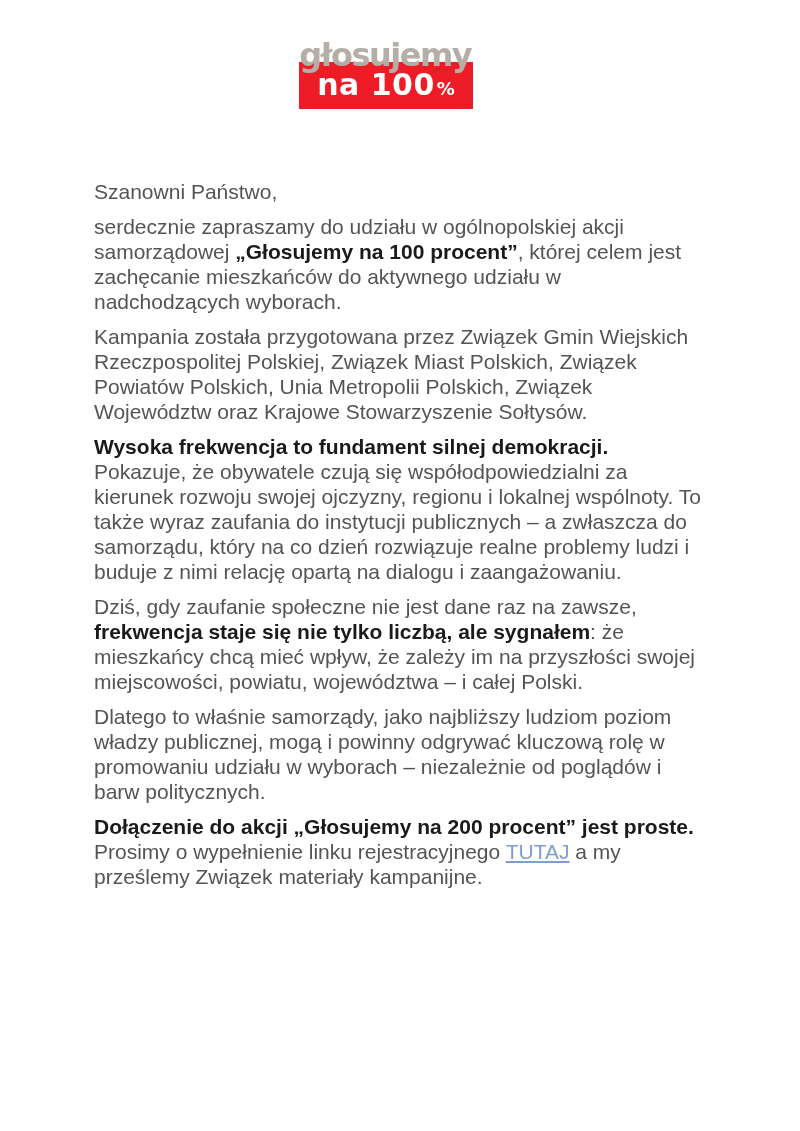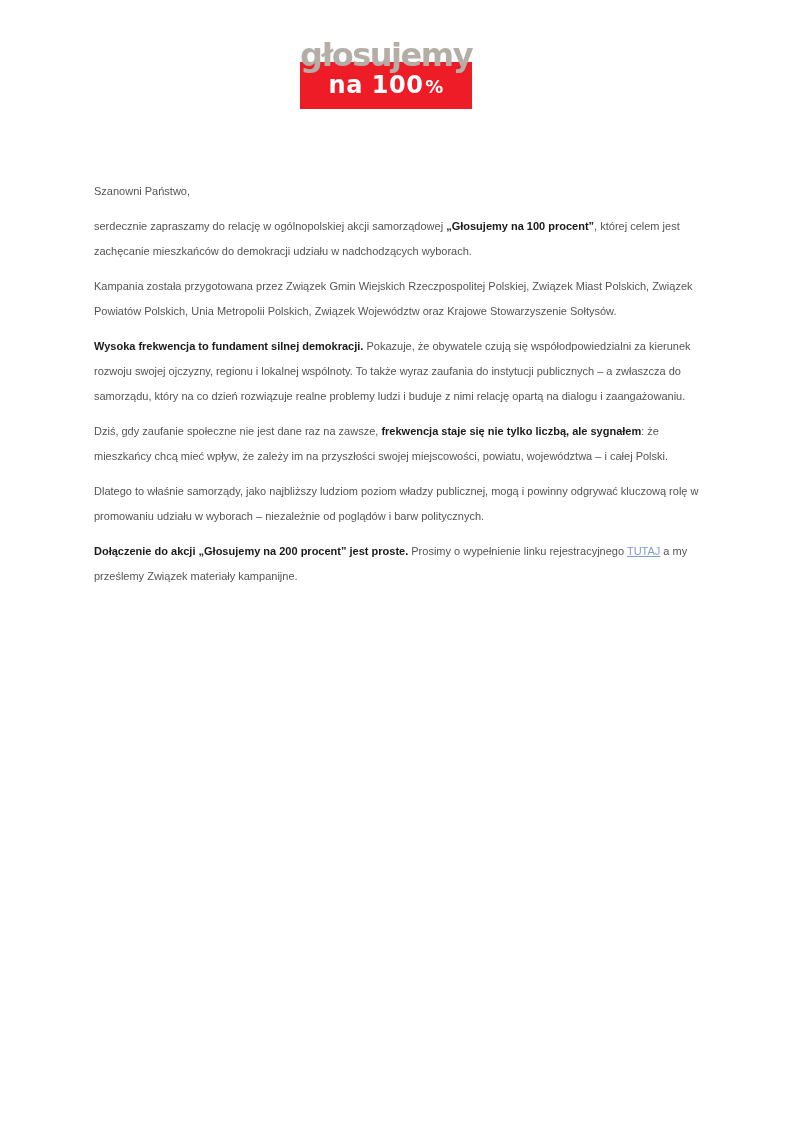--- a/index.html
+++ b/index.html
@@ -43,7 +43,7 @@
   .logo-na100 {
     font-family: "DejaVu Sans", sans-serif;
     font-weight: 700;
-    font-size: 24px;
+    font-size: 30px;
     line-height: 30px;
     letter-spacing: 0.5px;
     color: var(--logo-white, #ffffff);

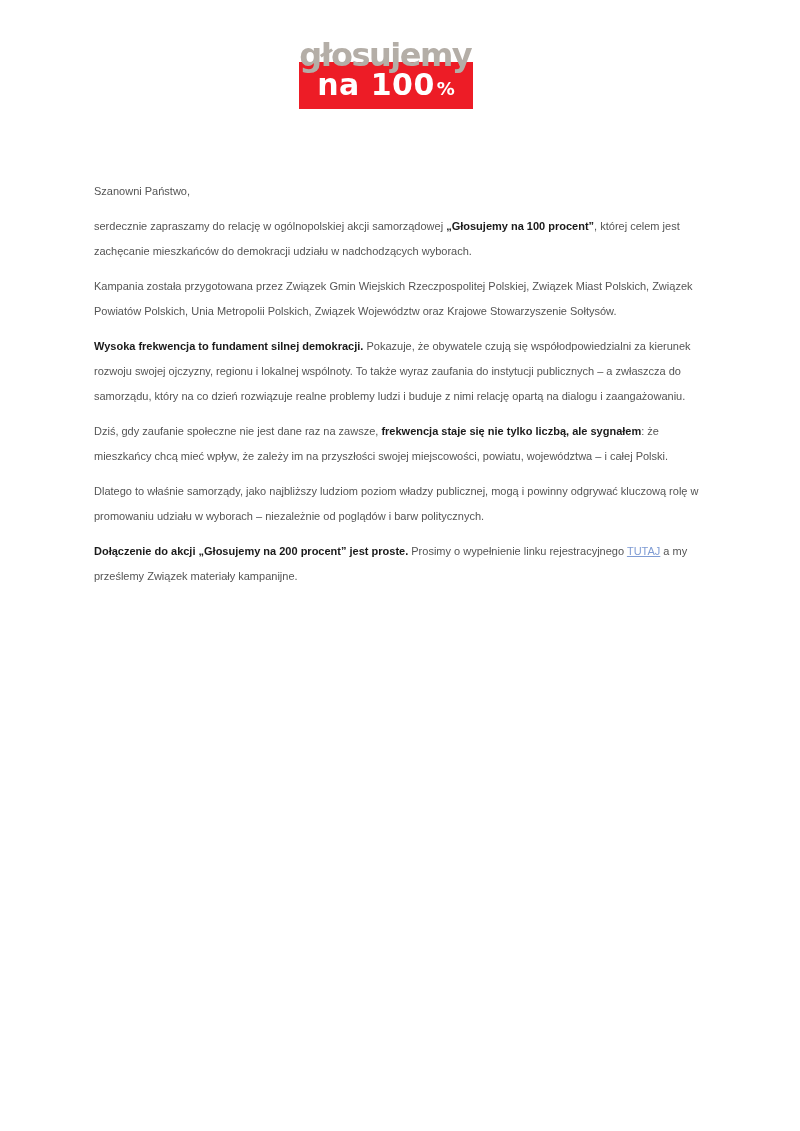--- a/index.html
+++ b/index.html
@@ -60,7 +60,7 @@
     margin: 70px 94px 0;
   }
   .para {
-    font-size: 11px;
+    font-size: 21px;
     line-height: 25px;
     color: var(--body-text, #545454);
     margin-bottom: 10px;

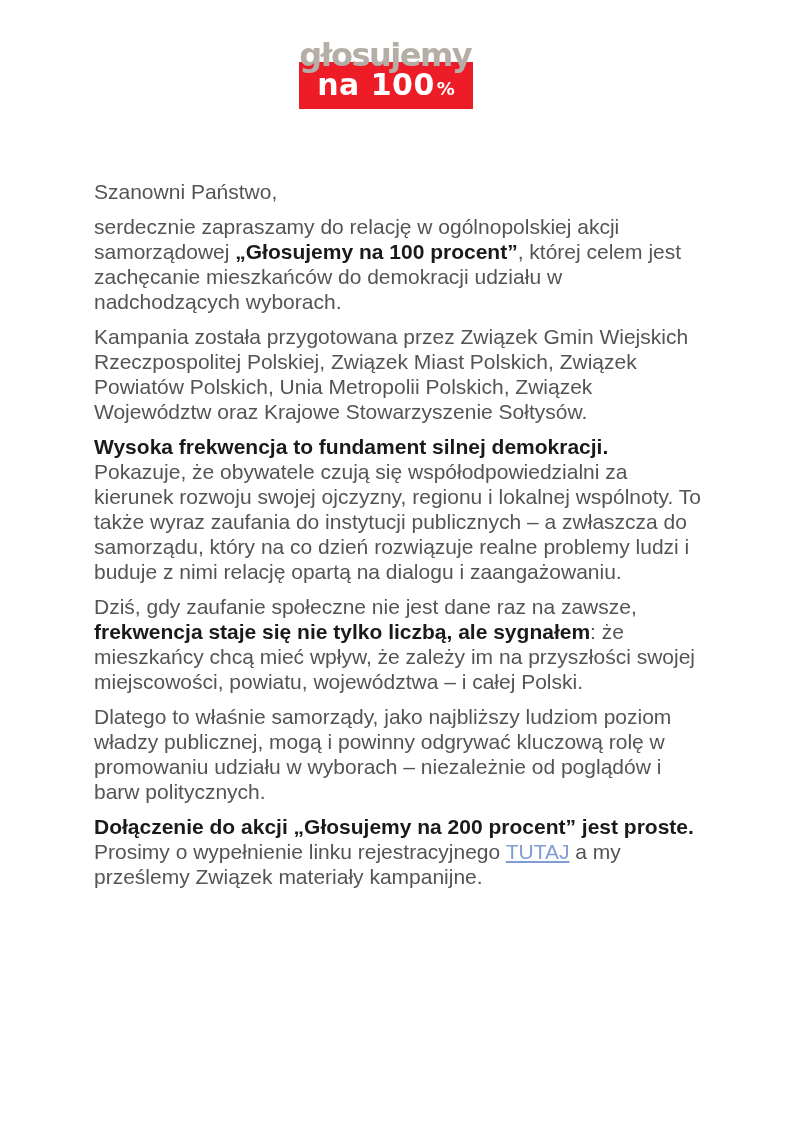--- a/index.html
+++ b/index.html
@@ -86,7 +86,7 @@
 
   <div class="letter">
       <p class="para"><span>Szanowni Państwo,</span></p>
-      <p class="para"><span>serdecznie zapraszamy do relację w ogólnopolskiej akcji samorządowej </span><span class="bold">„Głosujemy na 100 procent”</span><span>, której celem jest zachęcanie mieszkańców do demokracji udziału w nadchodzących wyborach.</span></p>
+      <p class="para"><span>serdecznie zapraszamy do udziału w ogólnopolskiej akcji samorządowej </span><span class="bold">„Głosujemy na 100 procent”</span><span>, której celem jest zachęcanie mieszkańców do demokracji udziału w nadchodzących wyborach.</span></p>
       <p class="para"><span>Kampania została przygotowana przez Związek Gmin Wiejskich Rzeczpospolitej Polskiej, Związek Miast Polskich, Związek Powiatów Polskich, Unia Metropolii Polskich, Związek Województw oraz Krajowe Stowarzyszenie Sołtysów.</span></p>
       <p class="para"><span class="bold">Wysoka frekwencja to fundament silnej demokracji.</span><span> Pokazuje, że obywatele czują się współodpowiedzialni za kierunek rozwoju swojej ojczyzny, regionu i lokalnej wspólnoty. To także wyraz zaufania do instytucji publicznych – a zwłaszcza do samorządu, który na co dzień rozwiązuje realne problemy ludzi i buduje z nimi relację opartą na dialogu i zaangażowaniu.</span></p>
       <p class="para"><span>Dziś, gdy zaufanie społeczne nie jest dane raz na zawsze, </span><span class="bold">frekwencja staje się nie tylko liczbą, ale sygnałem</span><span>: że mieszkańcy chcą mieć wpływ, że zależy im na przyszłości swojej miejscowości, powiatu, województwa – i całej Polski.</span></p>

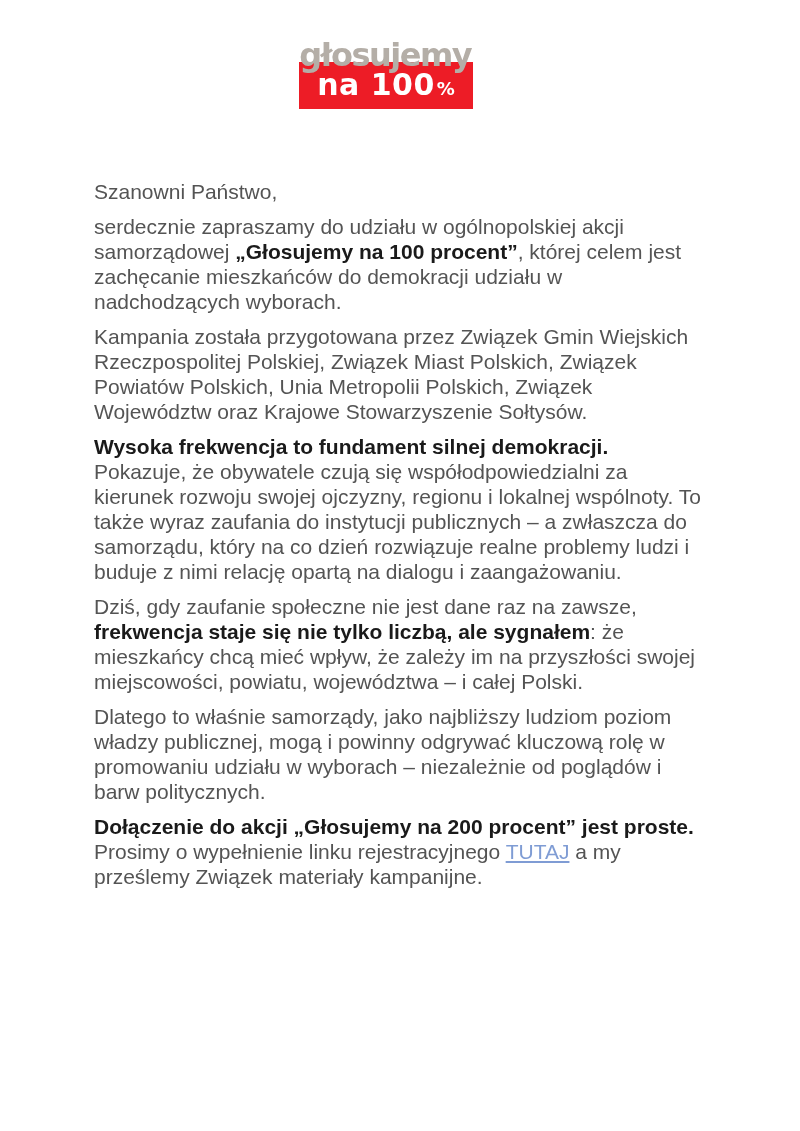--- a/index.html
+++ b/index.html
@@ -86,7 +86,7 @@
 
   <div class="letter">
       <p class="para"><span>Szanowni Państwo,</span></p>
-      <p class="para"><span>serdecznie zapraszamy do udziału w ogólnopolskiej akcji samorządowej </span><span class="bold">„Głosujemy na 100 procent”</span><span>, której celem jest zachęcanie mieszkańców do demokracji udziału w nadchodzących wyborach.</span></p>
+      <p class="para"><span>serdecznie zapraszamy do udziału w ogólnopolskiej akcji samorządowej </span><span class="bold">„Głosujemy na 100 procent”</span><span>, której celem jest zachęcanie mieszkańców do aktywnego udziału w nadchodzących wyborach.</span></p>
       <p class="para"><span>Kampania została przygotowana przez Związek Gmin Wiejskich Rzeczpospolitej Polskiej, Związek Miast Polskich, Związek Powiatów Polskich, Unia Metropolii Polskich, Związek Województw oraz Krajowe Stowarzyszenie Sołtysów.</span></p>
       <p class="para"><span class="bold">Wysoka frekwencja to fundament silnej demokracji.</span><span> Pokazuje, że obywatele czują się współodpowiedzialni za kierunek rozwoju swojej ojczyzny, regionu i lokalnej wspólnoty. To także wyraz zaufania do instytucji publicznych – a zwłaszcza do samorządu, który na co dzień rozwiązuje realne problemy ludzi i buduje z nimi relację opartą na dialogu i zaangażowaniu.</span></p>
       <p class="para"><span>Dziś, gdy zaufanie społeczne nie jest dane raz na zawsze, </span><span class="bold">frekwencja staje się nie tylko liczbą, ale sygnałem</span><span>: że mieszkańcy chcą mieć wpływ, że zależy im na przyszłości swojej miejscowości, powiatu, województwa – i całej Polski.</span></p>

